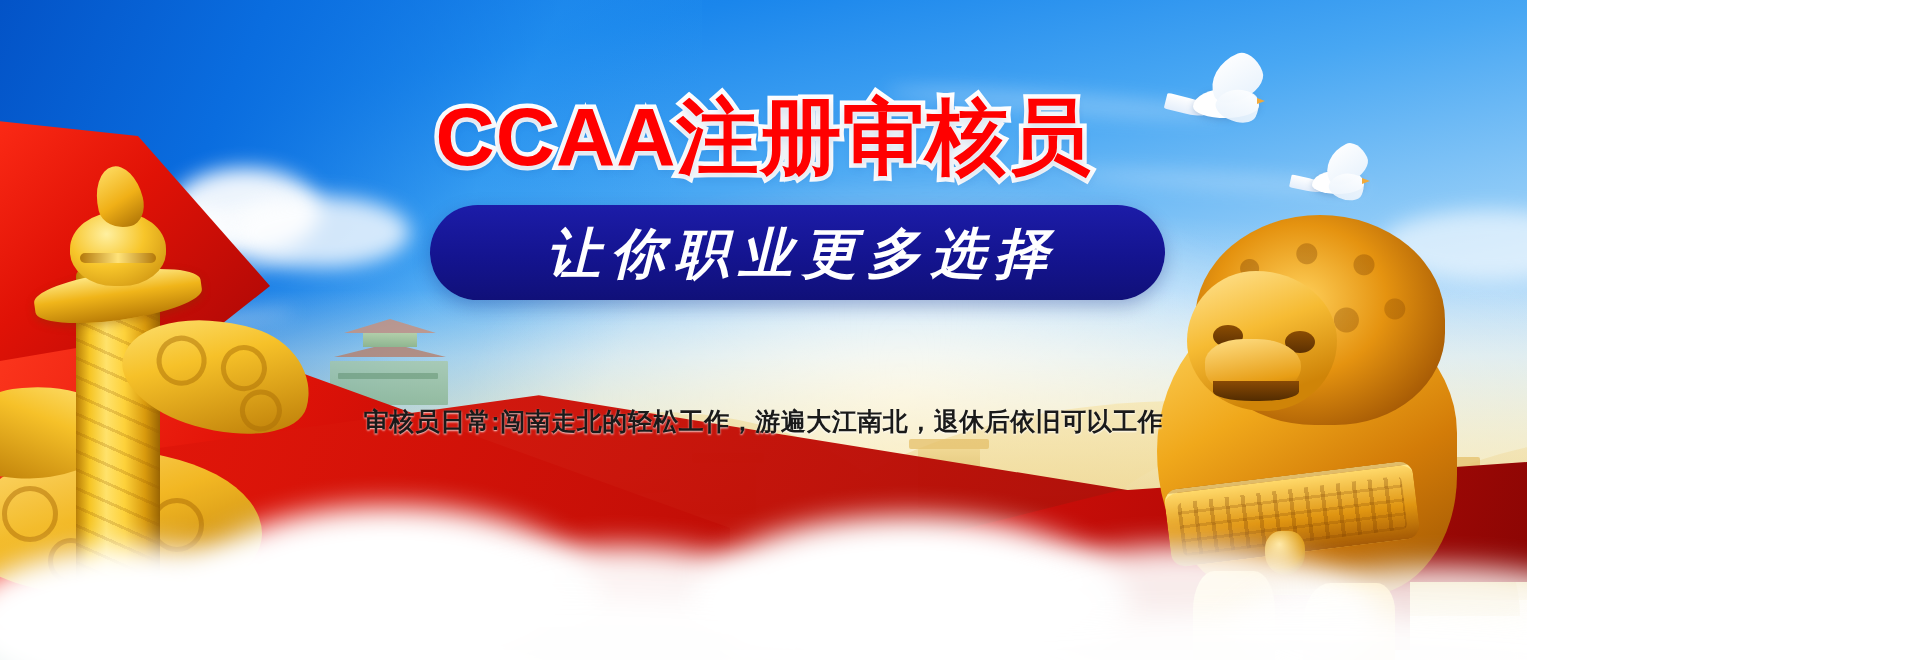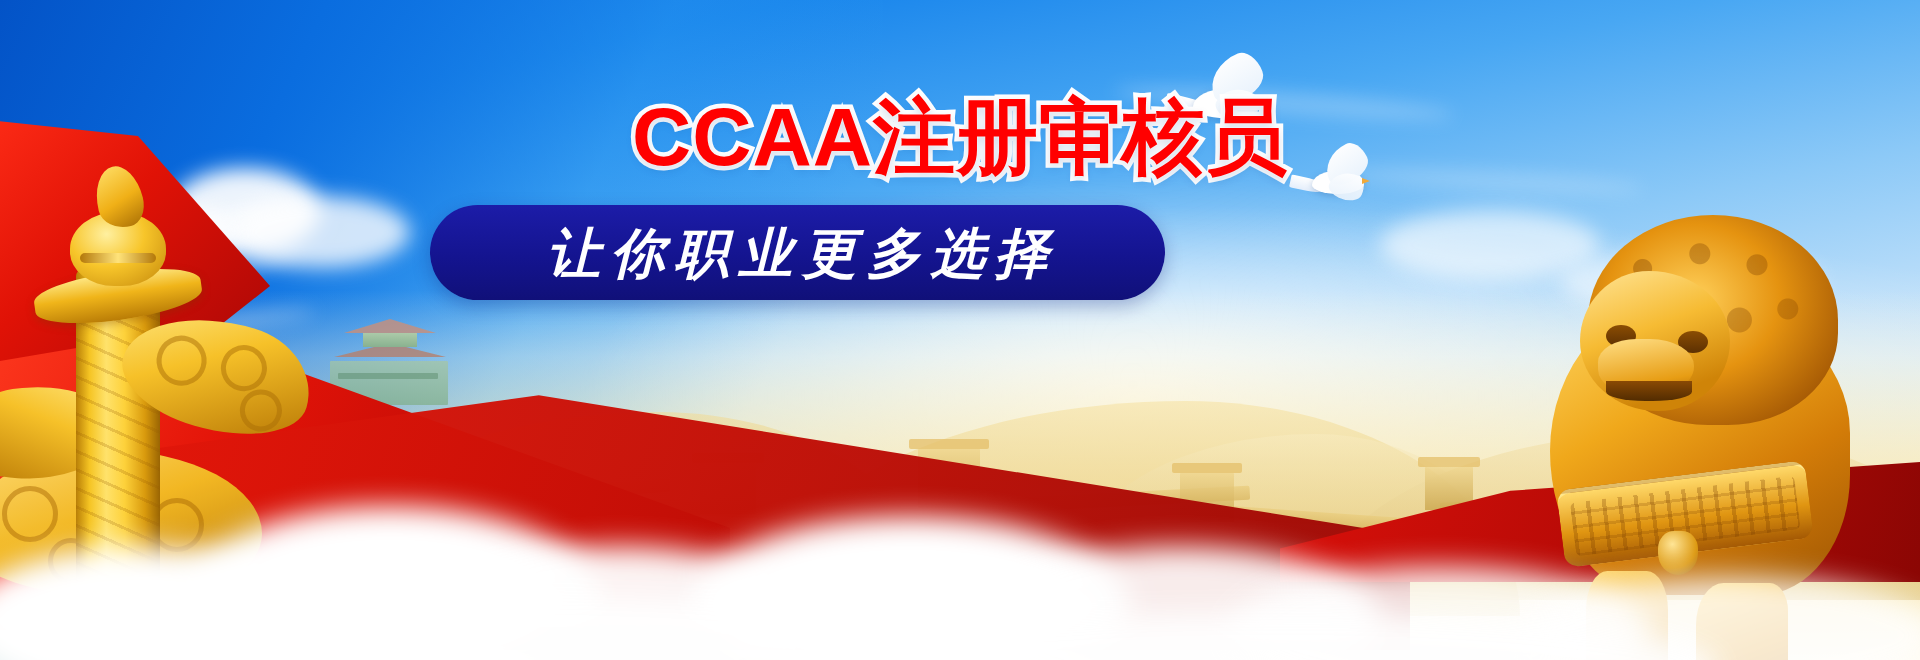--- a/index.html
+++ b/index.html
@@ -7,7 +7,7 @@
 
   #banner{
     position:relative;
-    width:1920px;height:660px;
+    width:1527px;height:660px;
     overflow:hidden;
     background:#1a7fe0;
   }

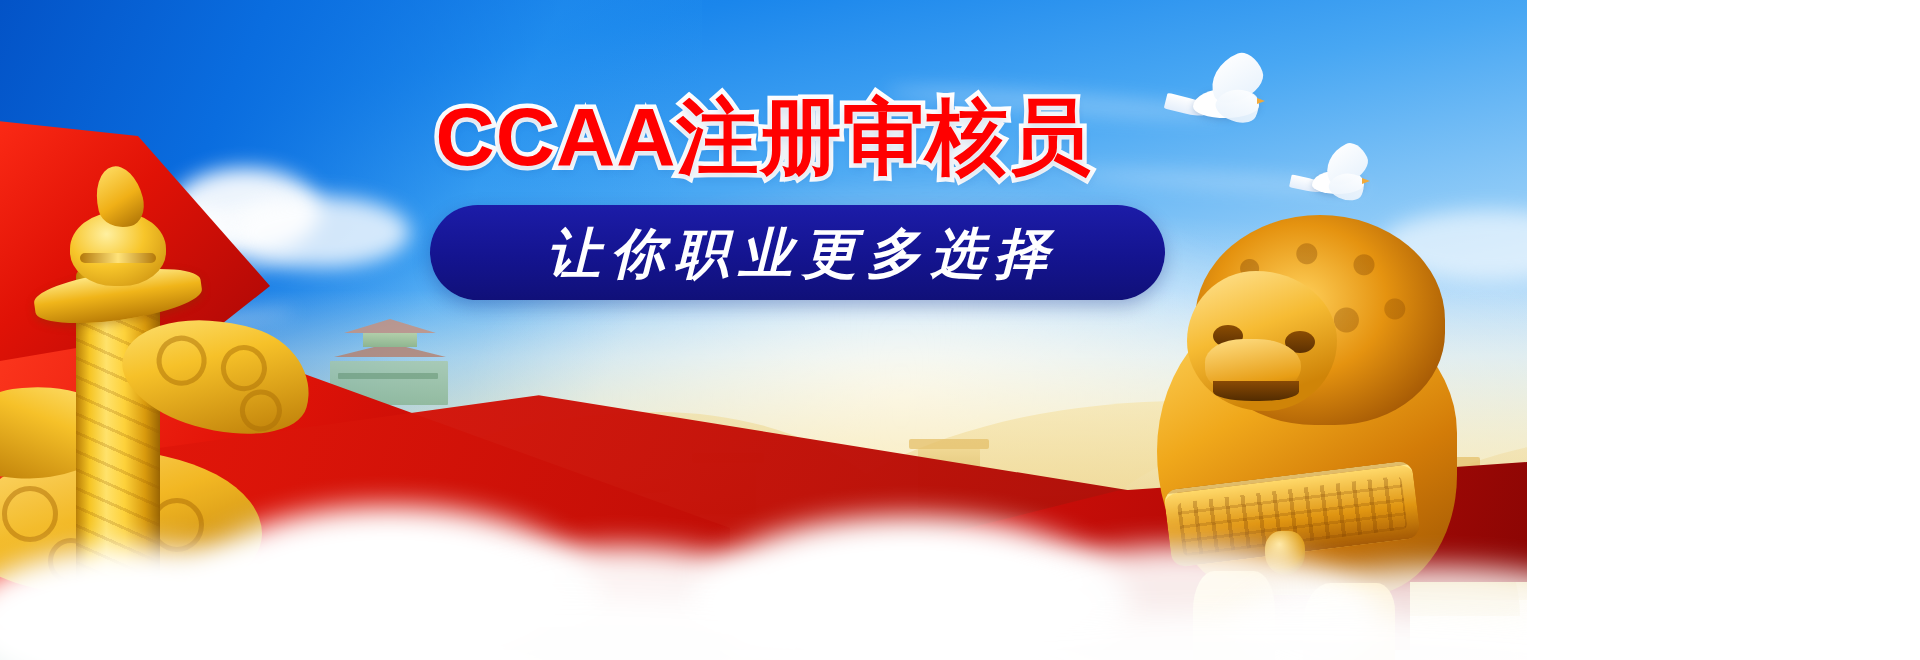--- a/index.html
+++ b/index.html
@@ -348,6 +348,7 @@
       <span class="pill-text">让你职业更多选择</span>
     </div>
 
+    <div class="subtitle">审核员日常:闯南走北的轻松工作，游遍大江南北，退休后依旧可以工作</div>
   </div>
 
   <div class="cloudbank">

